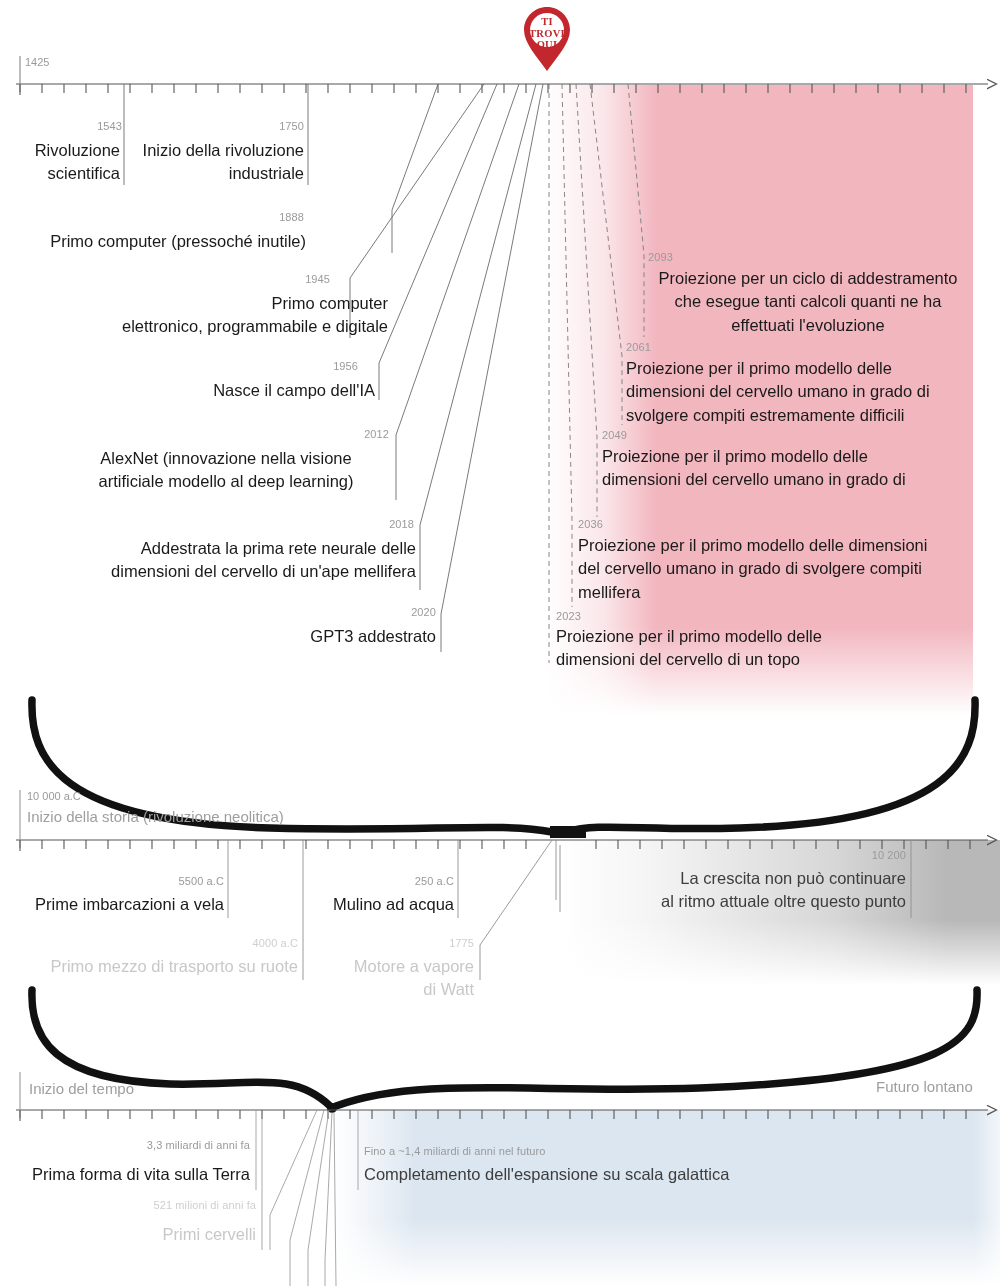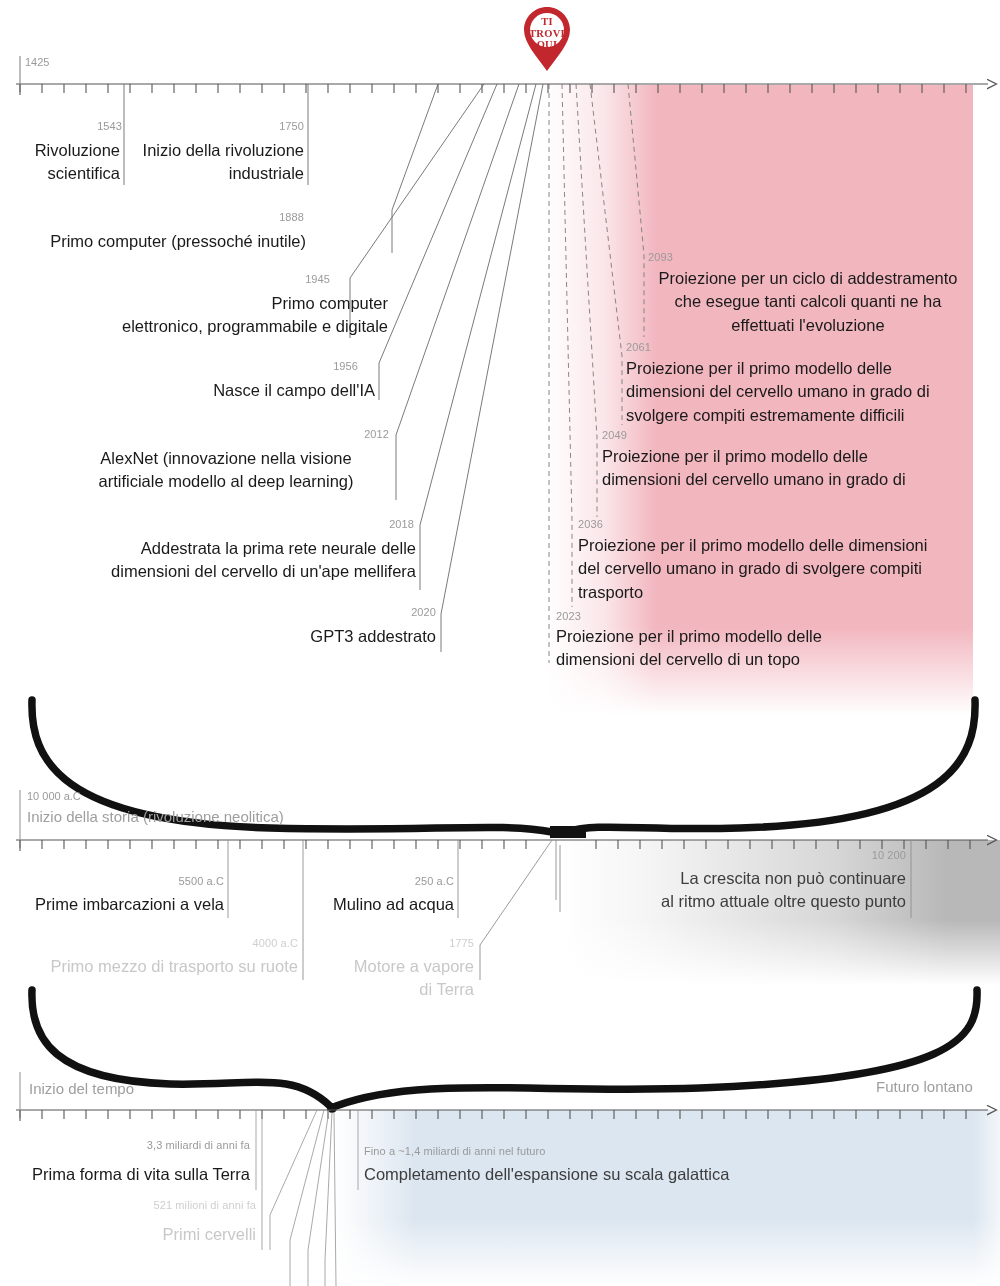--- a/index.html
+++ b/index.html
@@ -351,7 +351,7 @@
   <div class="ev l" style="left:578px;top:534px;width:400px;">
     <div>Proiezione per il primo modello delle dimensioni</div>
     <div>del cervello umano in grado di svolgere compiti</div>
-    <div>trasporto</div>
+    <div>mellifera</div>
   </div>
 
   <div class="year" style="left:602px;top:429px;">2049</div>

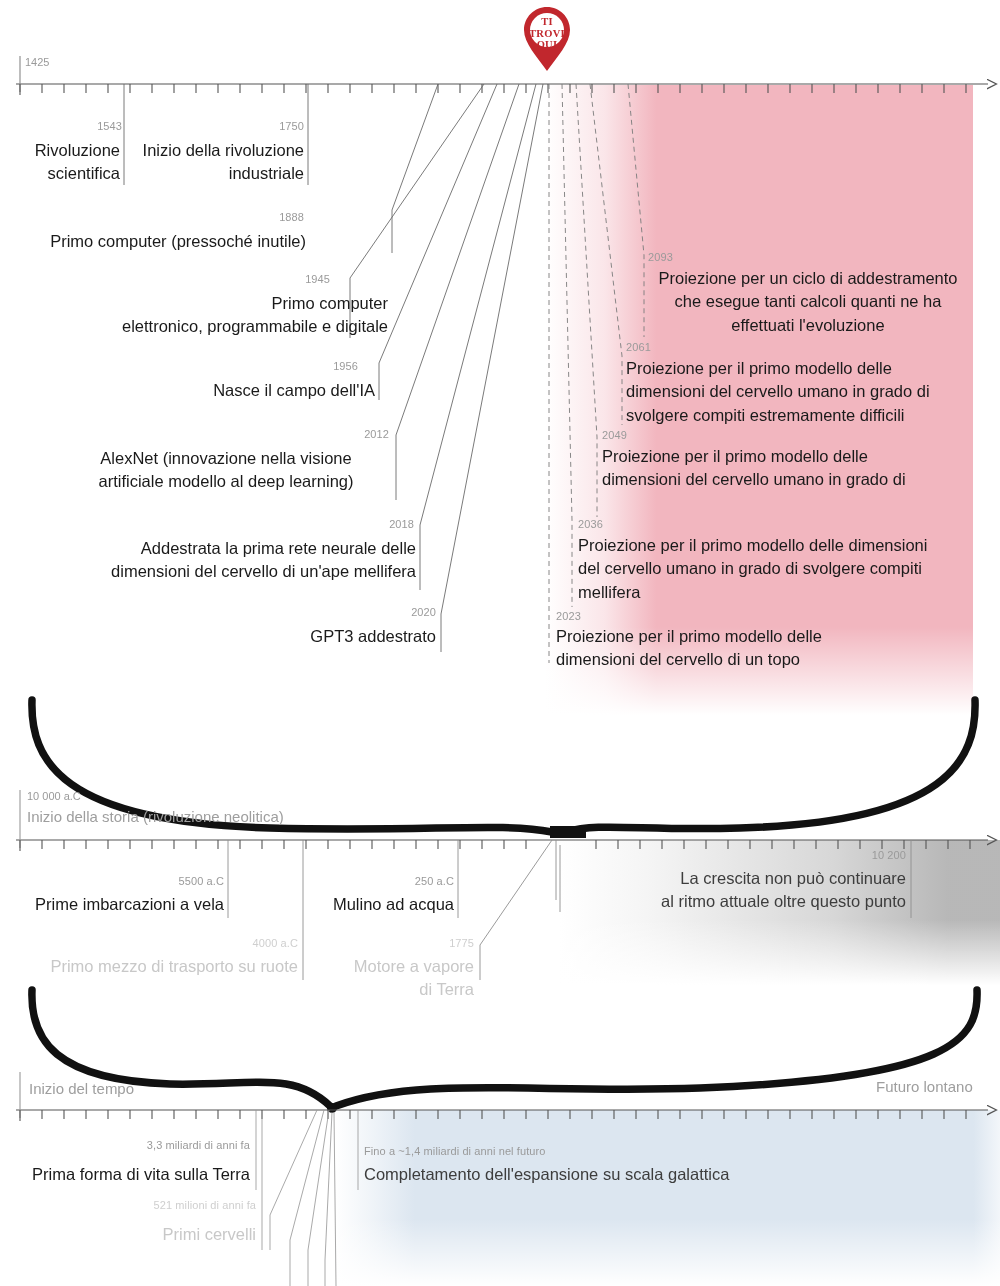--- a/index.html
+++ b/index.html
@@ -395,7 +395,7 @@
   <div class="year dim" style="left:400px;top:937px;width:74px;text-align:right;">1775</div>
   <div class="ev r dim" style="left:314px;top:955px;width:160px;">
     <div>Motore a vapore</div>
-    <div>di Terra</div>
+    <div>di Watt</div>
   </div>
 
   <div class="year" style="left:810px;top:849px;width:96px;text-align:right;">10 200</div>

